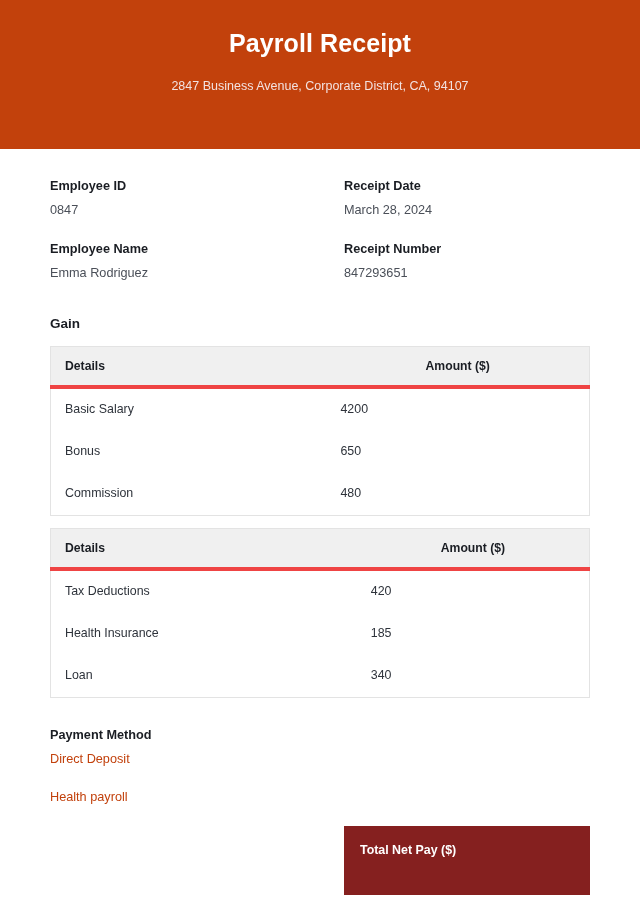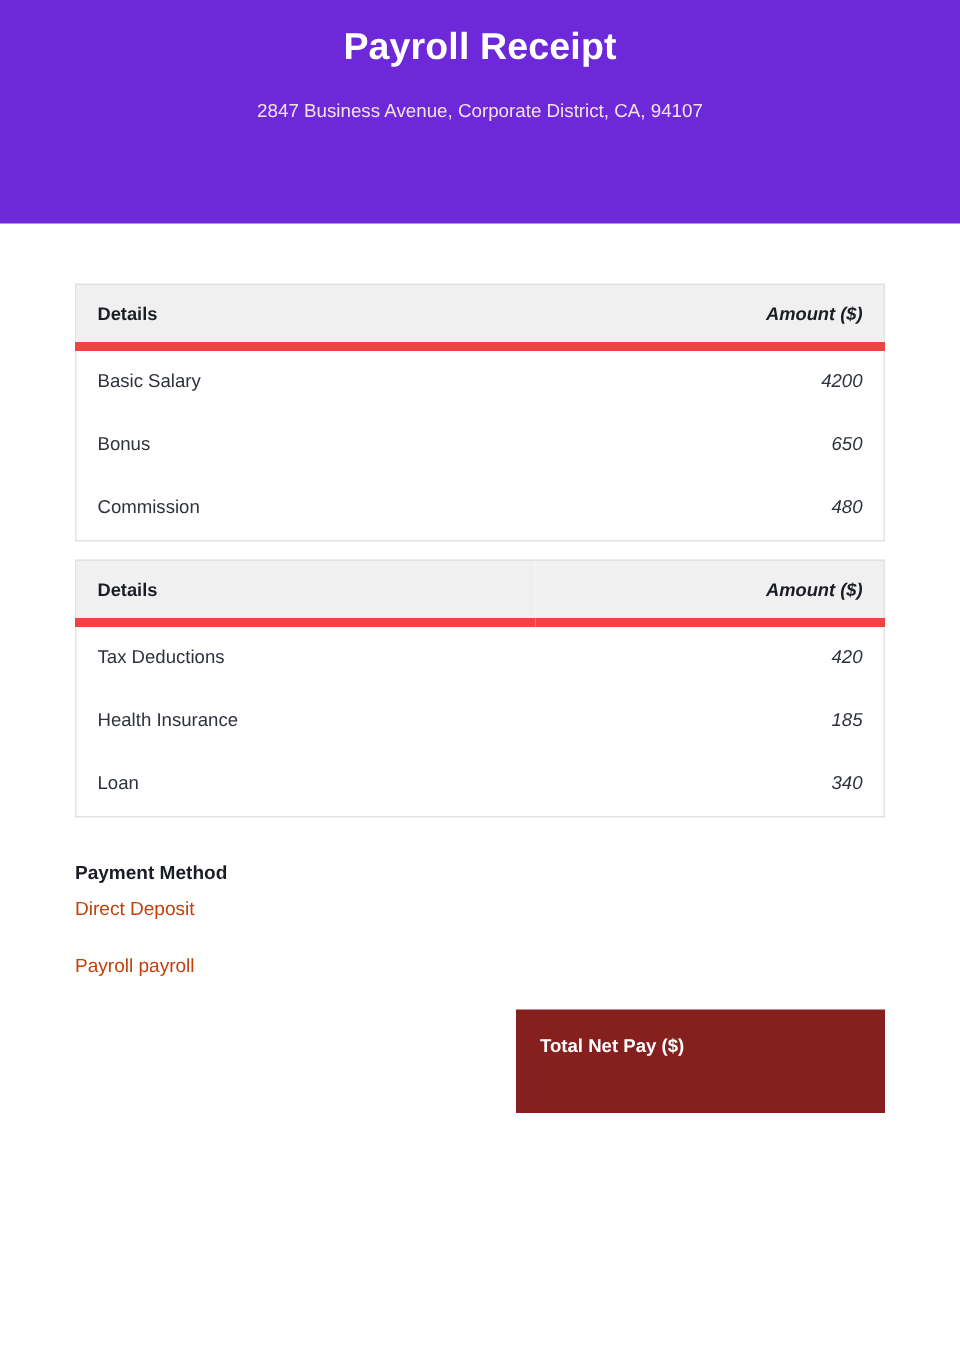--- a/index.html
+++ b/index.html
@@ -27,9 +27,9 @@
 
   
   .header {
-    background: #6d28d9;
-    color: #ffffff;
-    padding: 16px 40px 26px;
+    background: #c2410c;
+    color: #ffffff;
+    padding: 28px 40px 26px;
     text-align: center;
     height: 149px;
     display: flex;

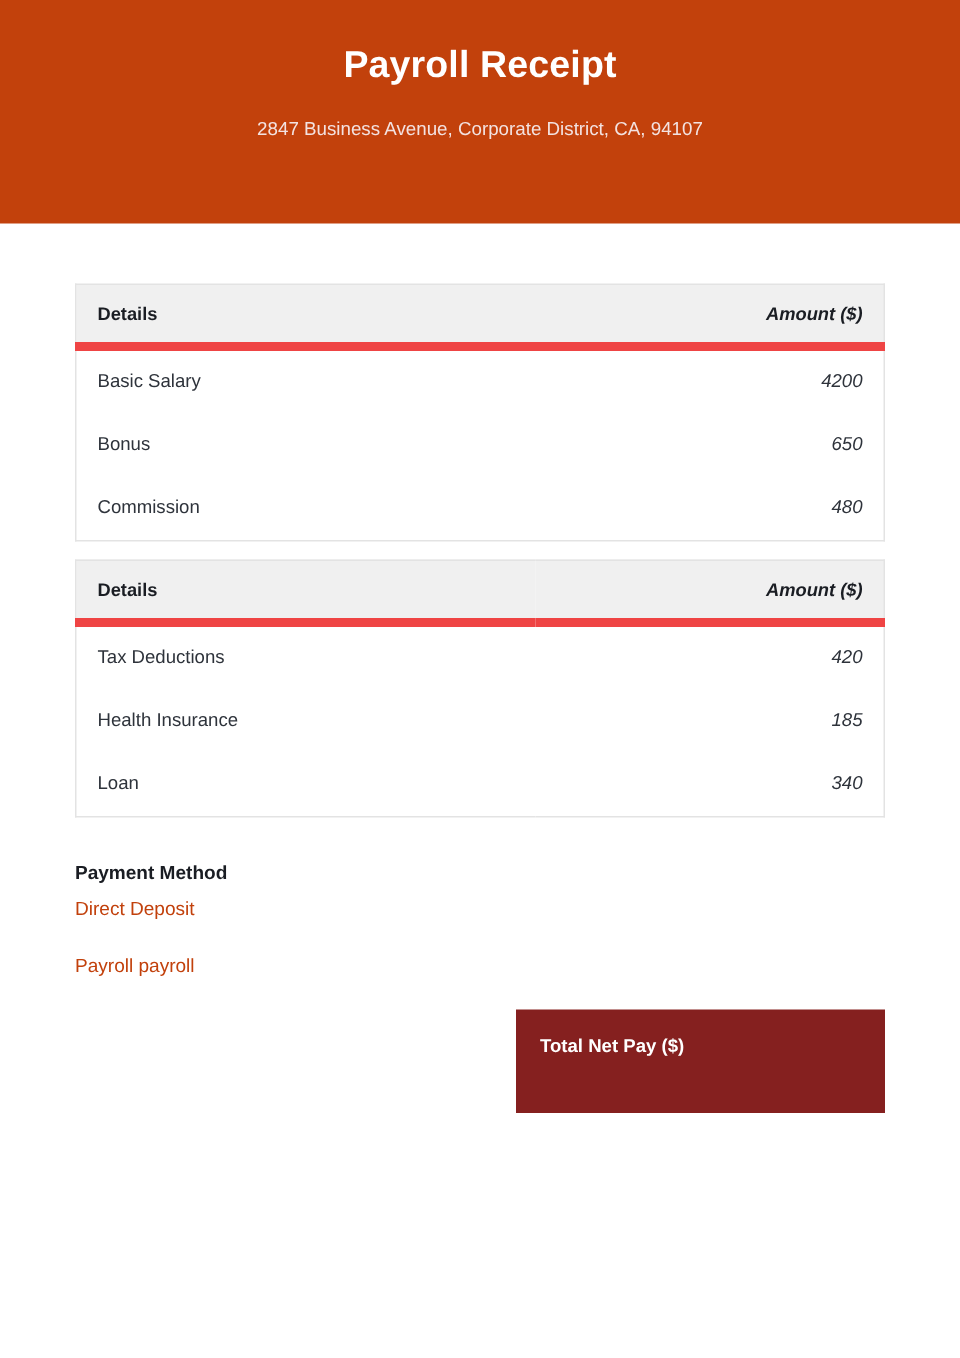--- a/index.html
+++ b/index.html
@@ -199,6 +199,24 @@
 
   <div class="body">
 
+    <div class="meta-grid">
+      <div class="meta-cell">
+        <div class="meta-label">Employee ID</div>
+        <div class="meta-value">0847</div>
+      </div>
+      <div class="meta-cell">
+        <div class="meta-label">Receipt Date</div>
+        <div class="meta-value">March 28, 2024</div>
+      </div>
+      <div class="meta-cell">
+        <div class="meta-label">Employee Name</div>
+        <div class="meta-value">Emma Rodriguez</div>
+      </div>
+      <div class="meta-cell">
+        <div class="meta-label">Receipt Number</div>
+        <div class="meta-value">847293651</div>
+      </div>
+    </div>
 
     <div class="section">
       <table class="table">

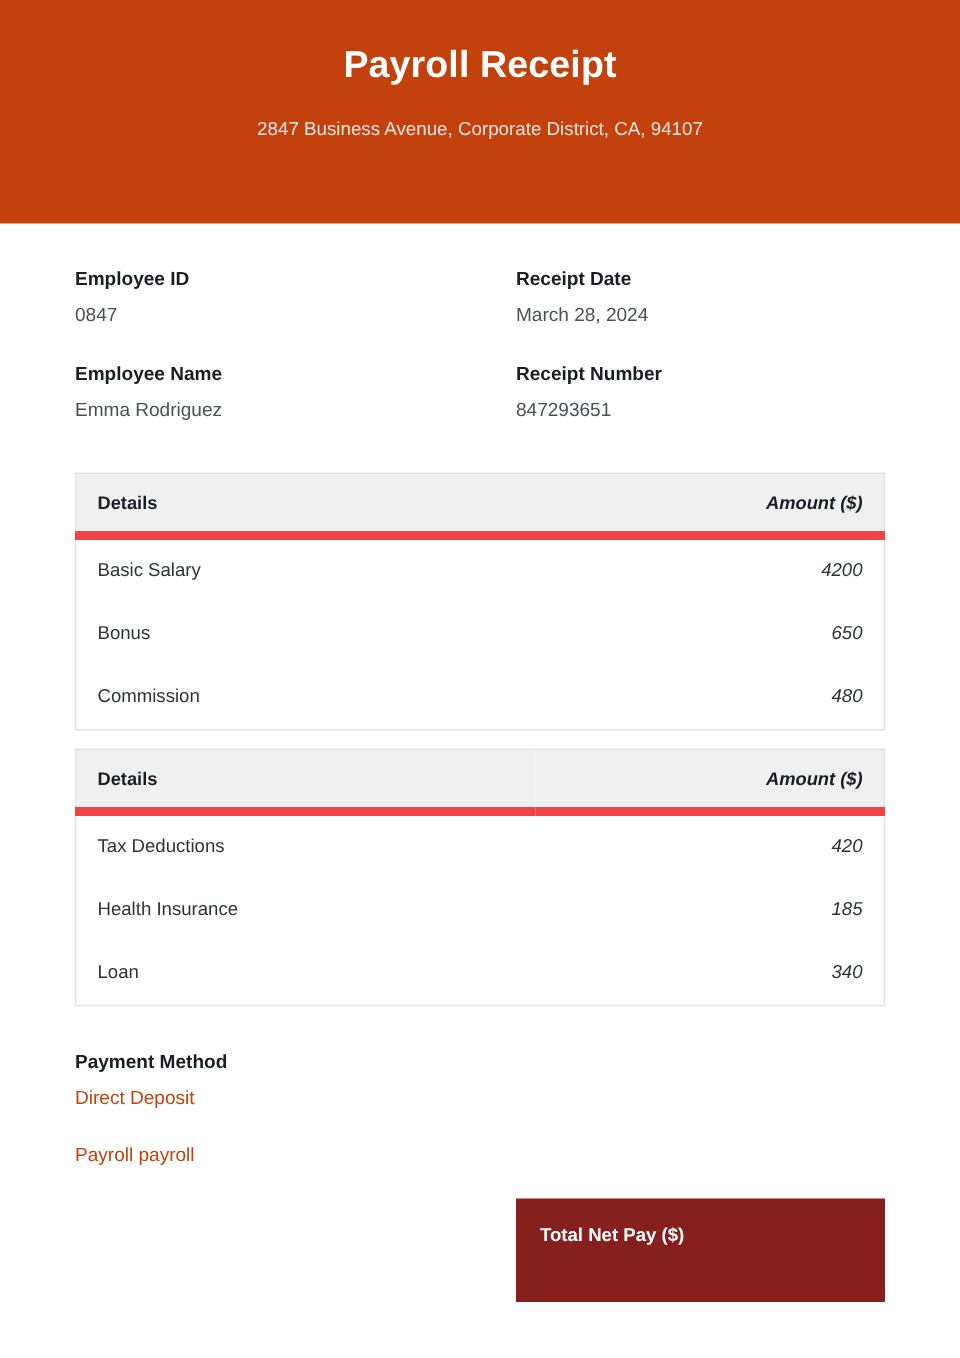--- a/index.html
+++ b/index.html
@@ -219,6 +219,7 @@
     </div>
 
     <div class="section">
+      <div class="section-title">Gain</div>
       <table class="table">
         <thead>
           <tr>

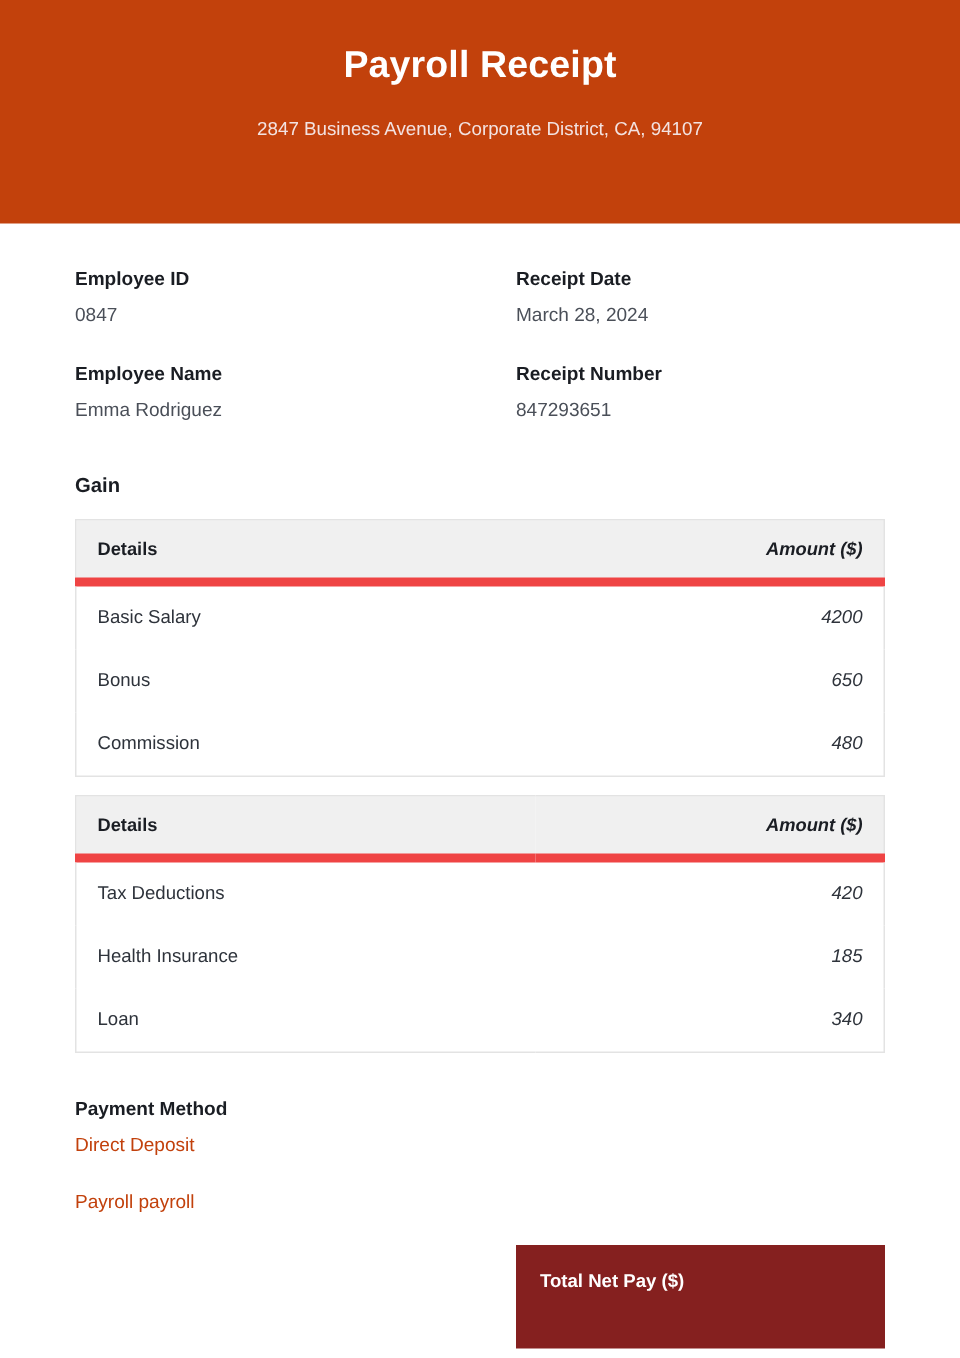--- a/index.html
+++ b/index.html
@@ -118,7 +118,7 @@
     font-weight: bold;
     color: #1a1d23;
     padding: 12px 14px;
-    border-bottom: 6px solid #ef4444;
+    border-bottom: 4px solid #ef4444;
   }
 
   .table th.col-details,

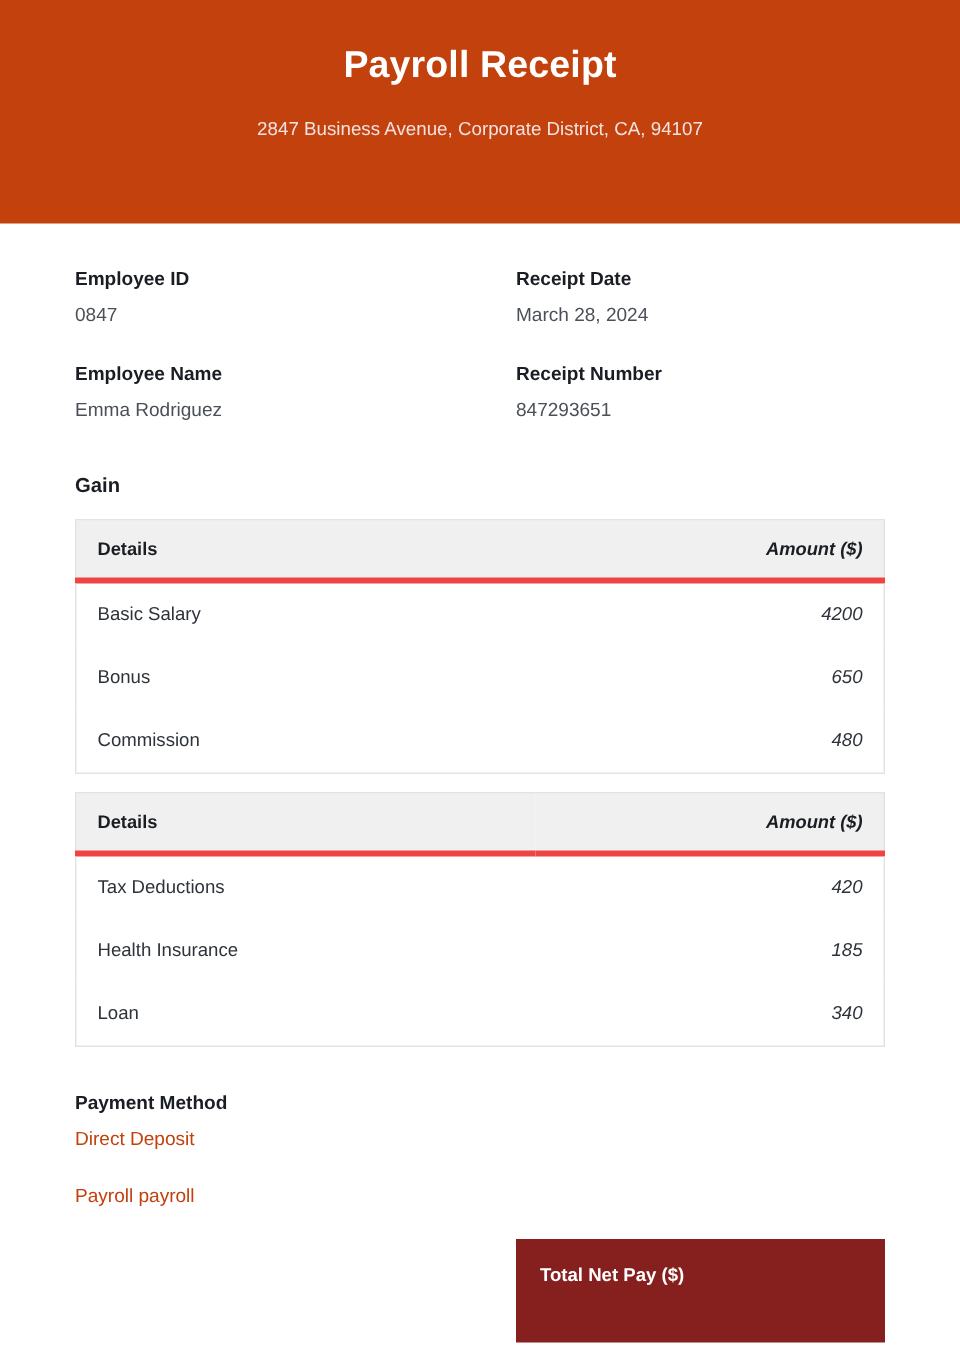--- a/index.html
+++ b/index.html
@@ -128,8 +128,6 @@
 
   .table th.col-amount,
   .table td.col-amount {
-    text-align: right;
-    font-style: italic;
   }
 
   .table tbody td {

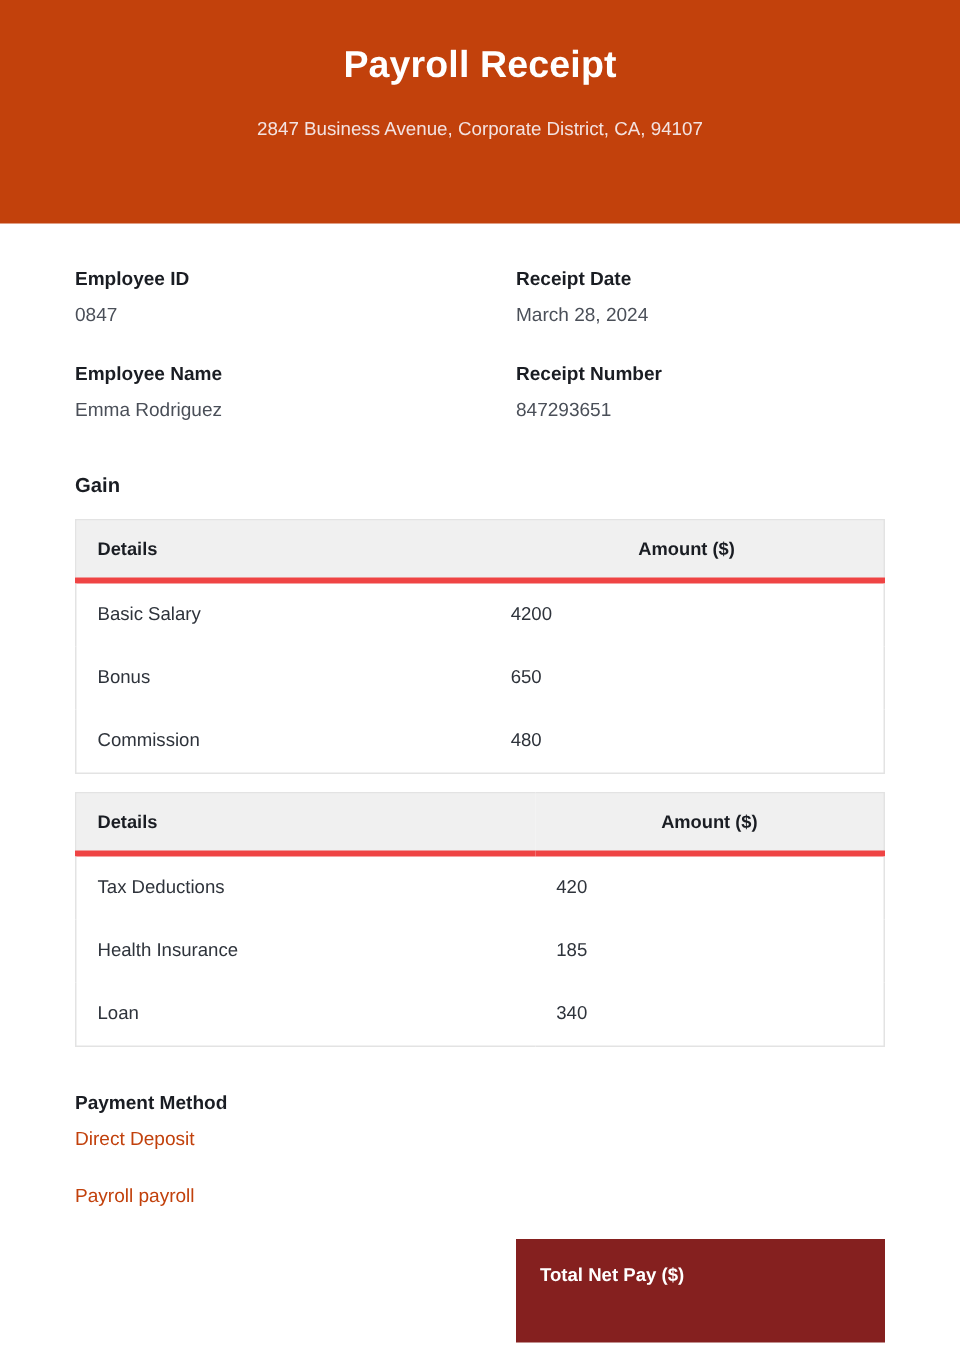--- a/index.html
+++ b/index.html
@@ -273,7 +273,7 @@
         <div class="footer-value">Direct Deposit</div>
       </div>
       <div class="footer-block">
-        <div class="footer-value">Payroll payroll</div>
+        <div class="footer-value">Health payroll</div>
       </div>
     </div>
 

